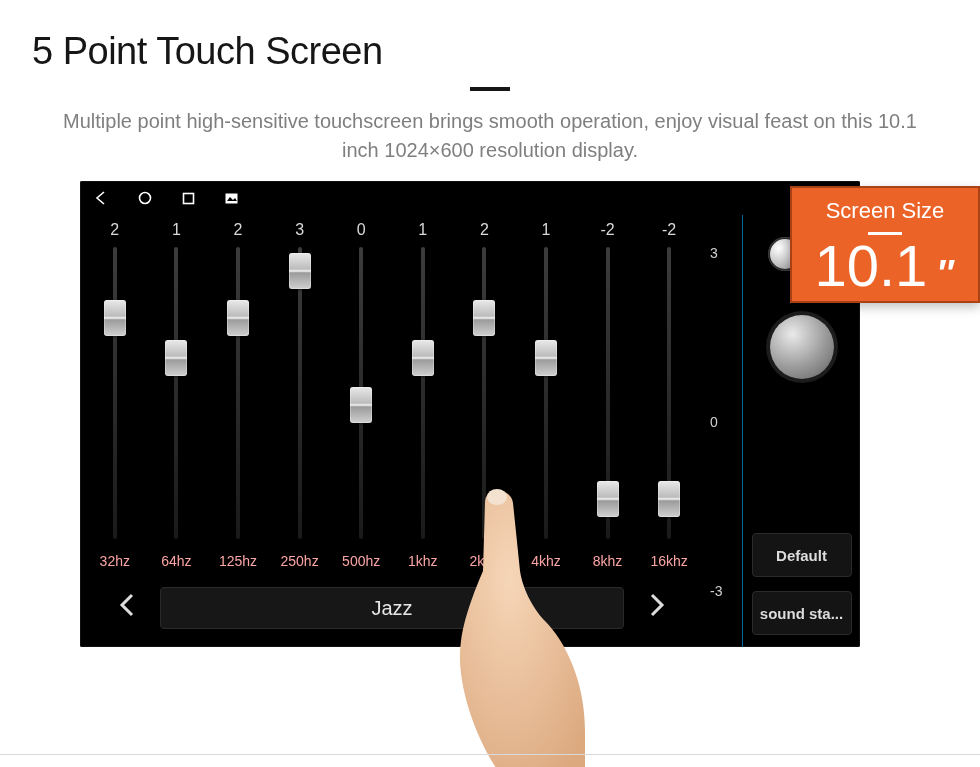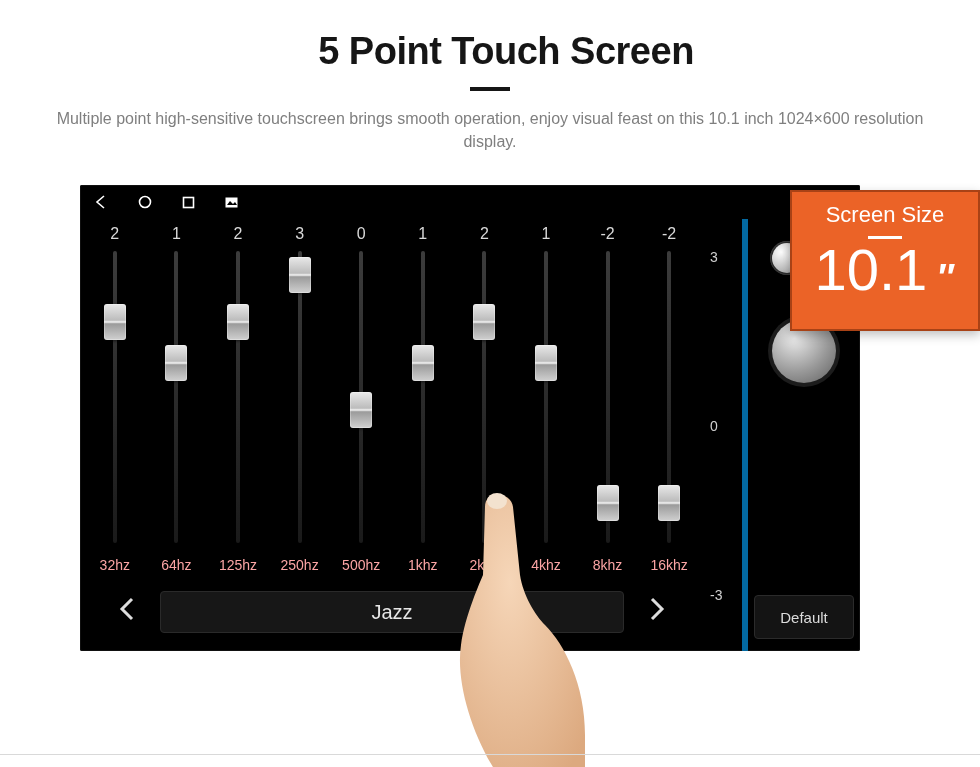--- a/index.html
+++ b/index.html
@@ -16,9 +16,9 @@
   padding-top: 30px;
 }
 .title {
-  text-align: center;
+  text-align: left;
   font-size: 38px;
-  font-weight: 700;
+  font-weight: 400;
   color: #161616;
   letter-spacing: -0.5px;
   margin-left: 32px;

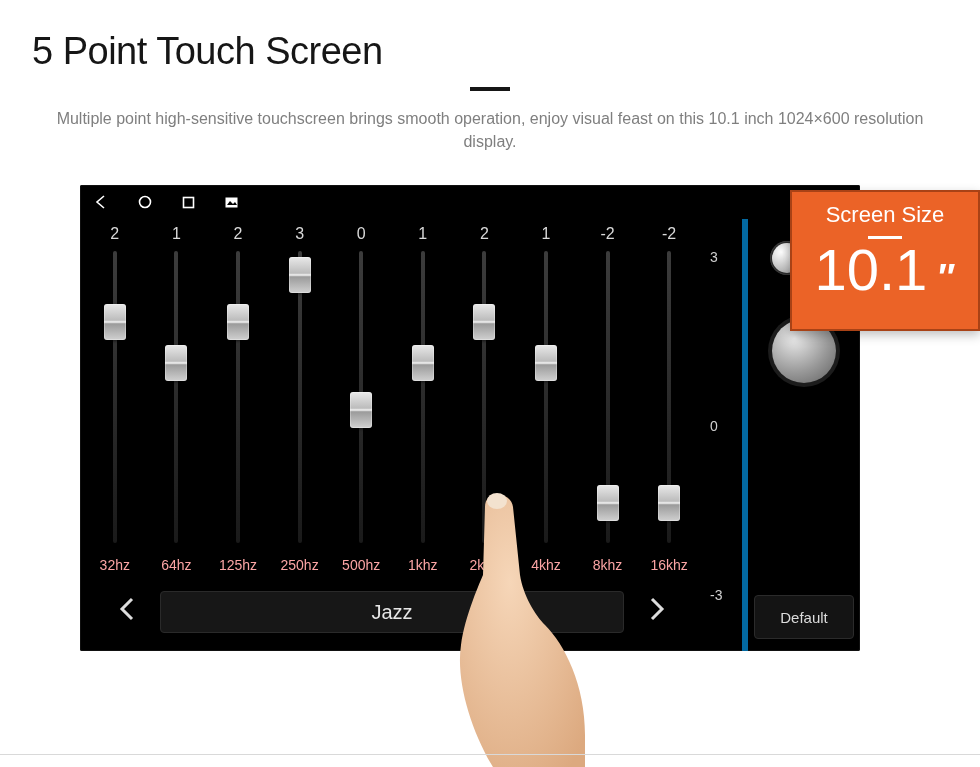--- a/index.html
+++ b/index.html
@@ -31,11 +31,11 @@
 }
 .subtitle {
   text-align: center;
-  font-size: 16px;
+  font-size: 20px;
   color: #7f7f7f;
   line-height: 1.45;
   max-width: 880px;
-  margin: 0 auto 32px;
+  margin: 0 auto 16px;
 }
 .device-area {
   position: relative;

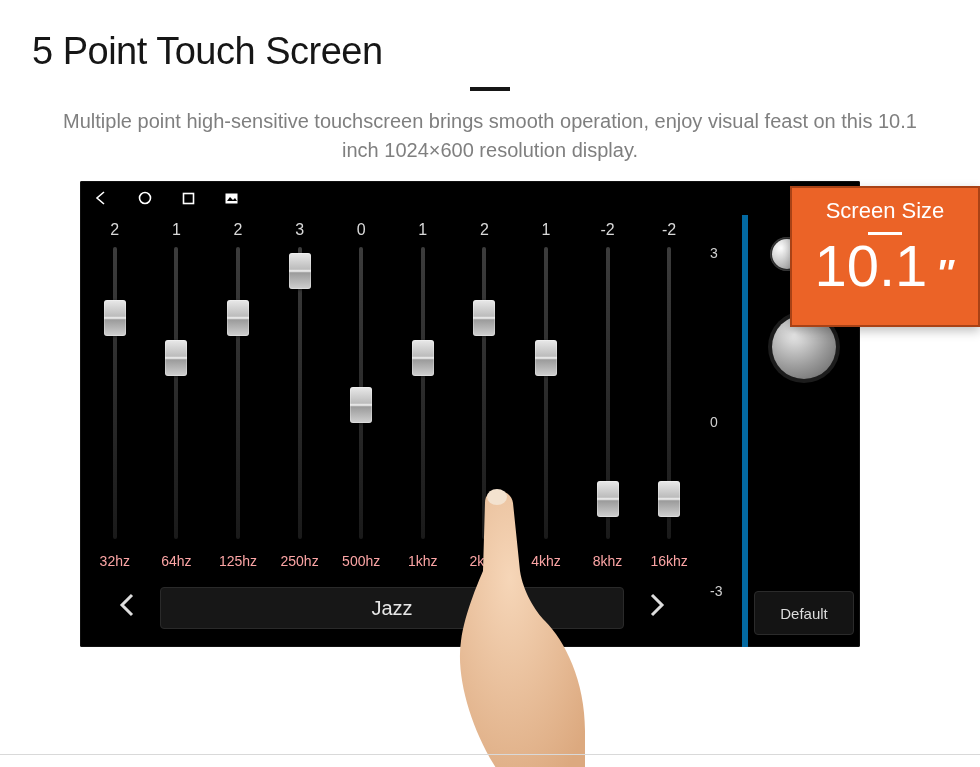--- a/index.html
+++ b/index.html
@@ -207,7 +207,7 @@
   right: -80px;
   top: 5px;
   width: 190px;
-  height: 141px;
+  height: 117px;
   background: #eb6327;
   border: 2px solid #a84216;
   color: #fff;

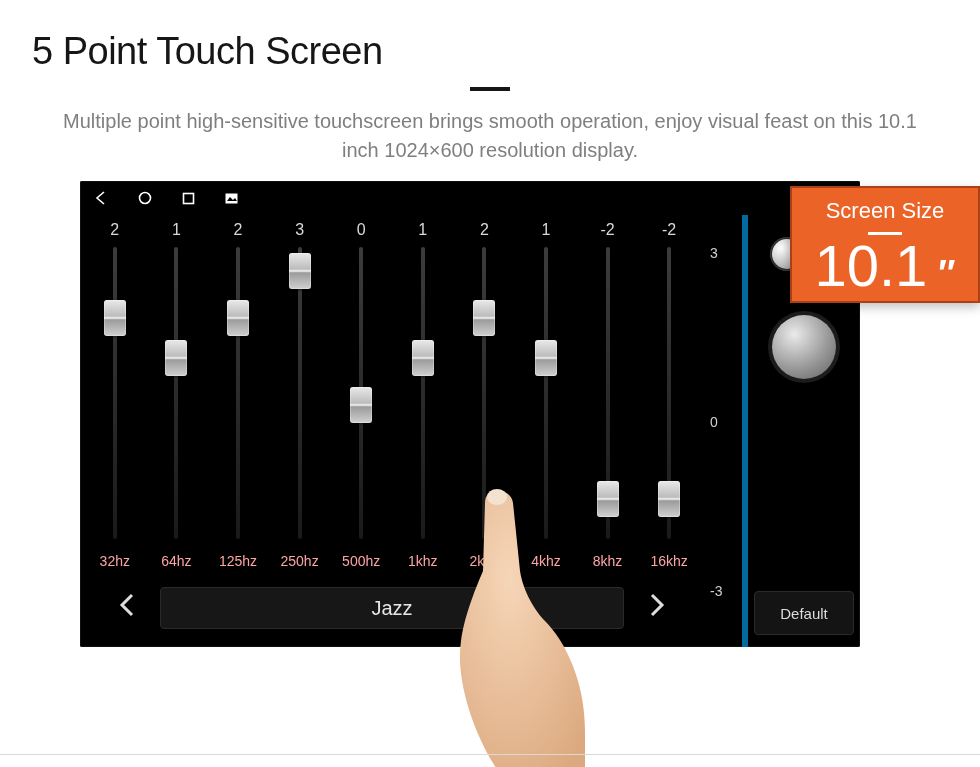--- a/index.html
+++ b/index.html
@@ -151,12 +151,13 @@
 }
 .side {
   width: 118px;
-  border-left: 6px solid #0369a1;
+  border-left: 1px solid #0369a1;
   display: flex;
   flex-direction: column;
   align-items: center;
   gap: 14px;
   padding: 22px 8px 12px;
+  font-weight: bold;
 }
 .toggle {
   width: 68px;

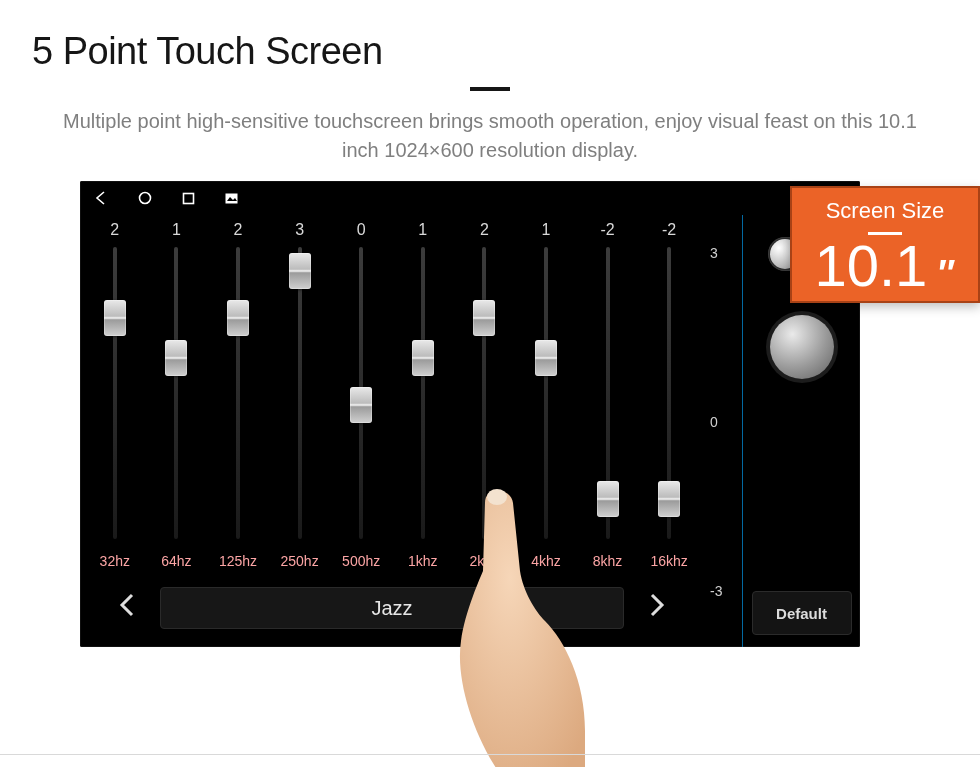--- a/index.html
+++ b/index.html
@@ -386,6 +386,7 @@
           <div class="round-btn"></div>
           <div class="side-spacer"></div>
           <div class="side-btn">Default</div>
+          <div class="side-btn">sound sta...</div>
         </div>
       </div>
     </div>

